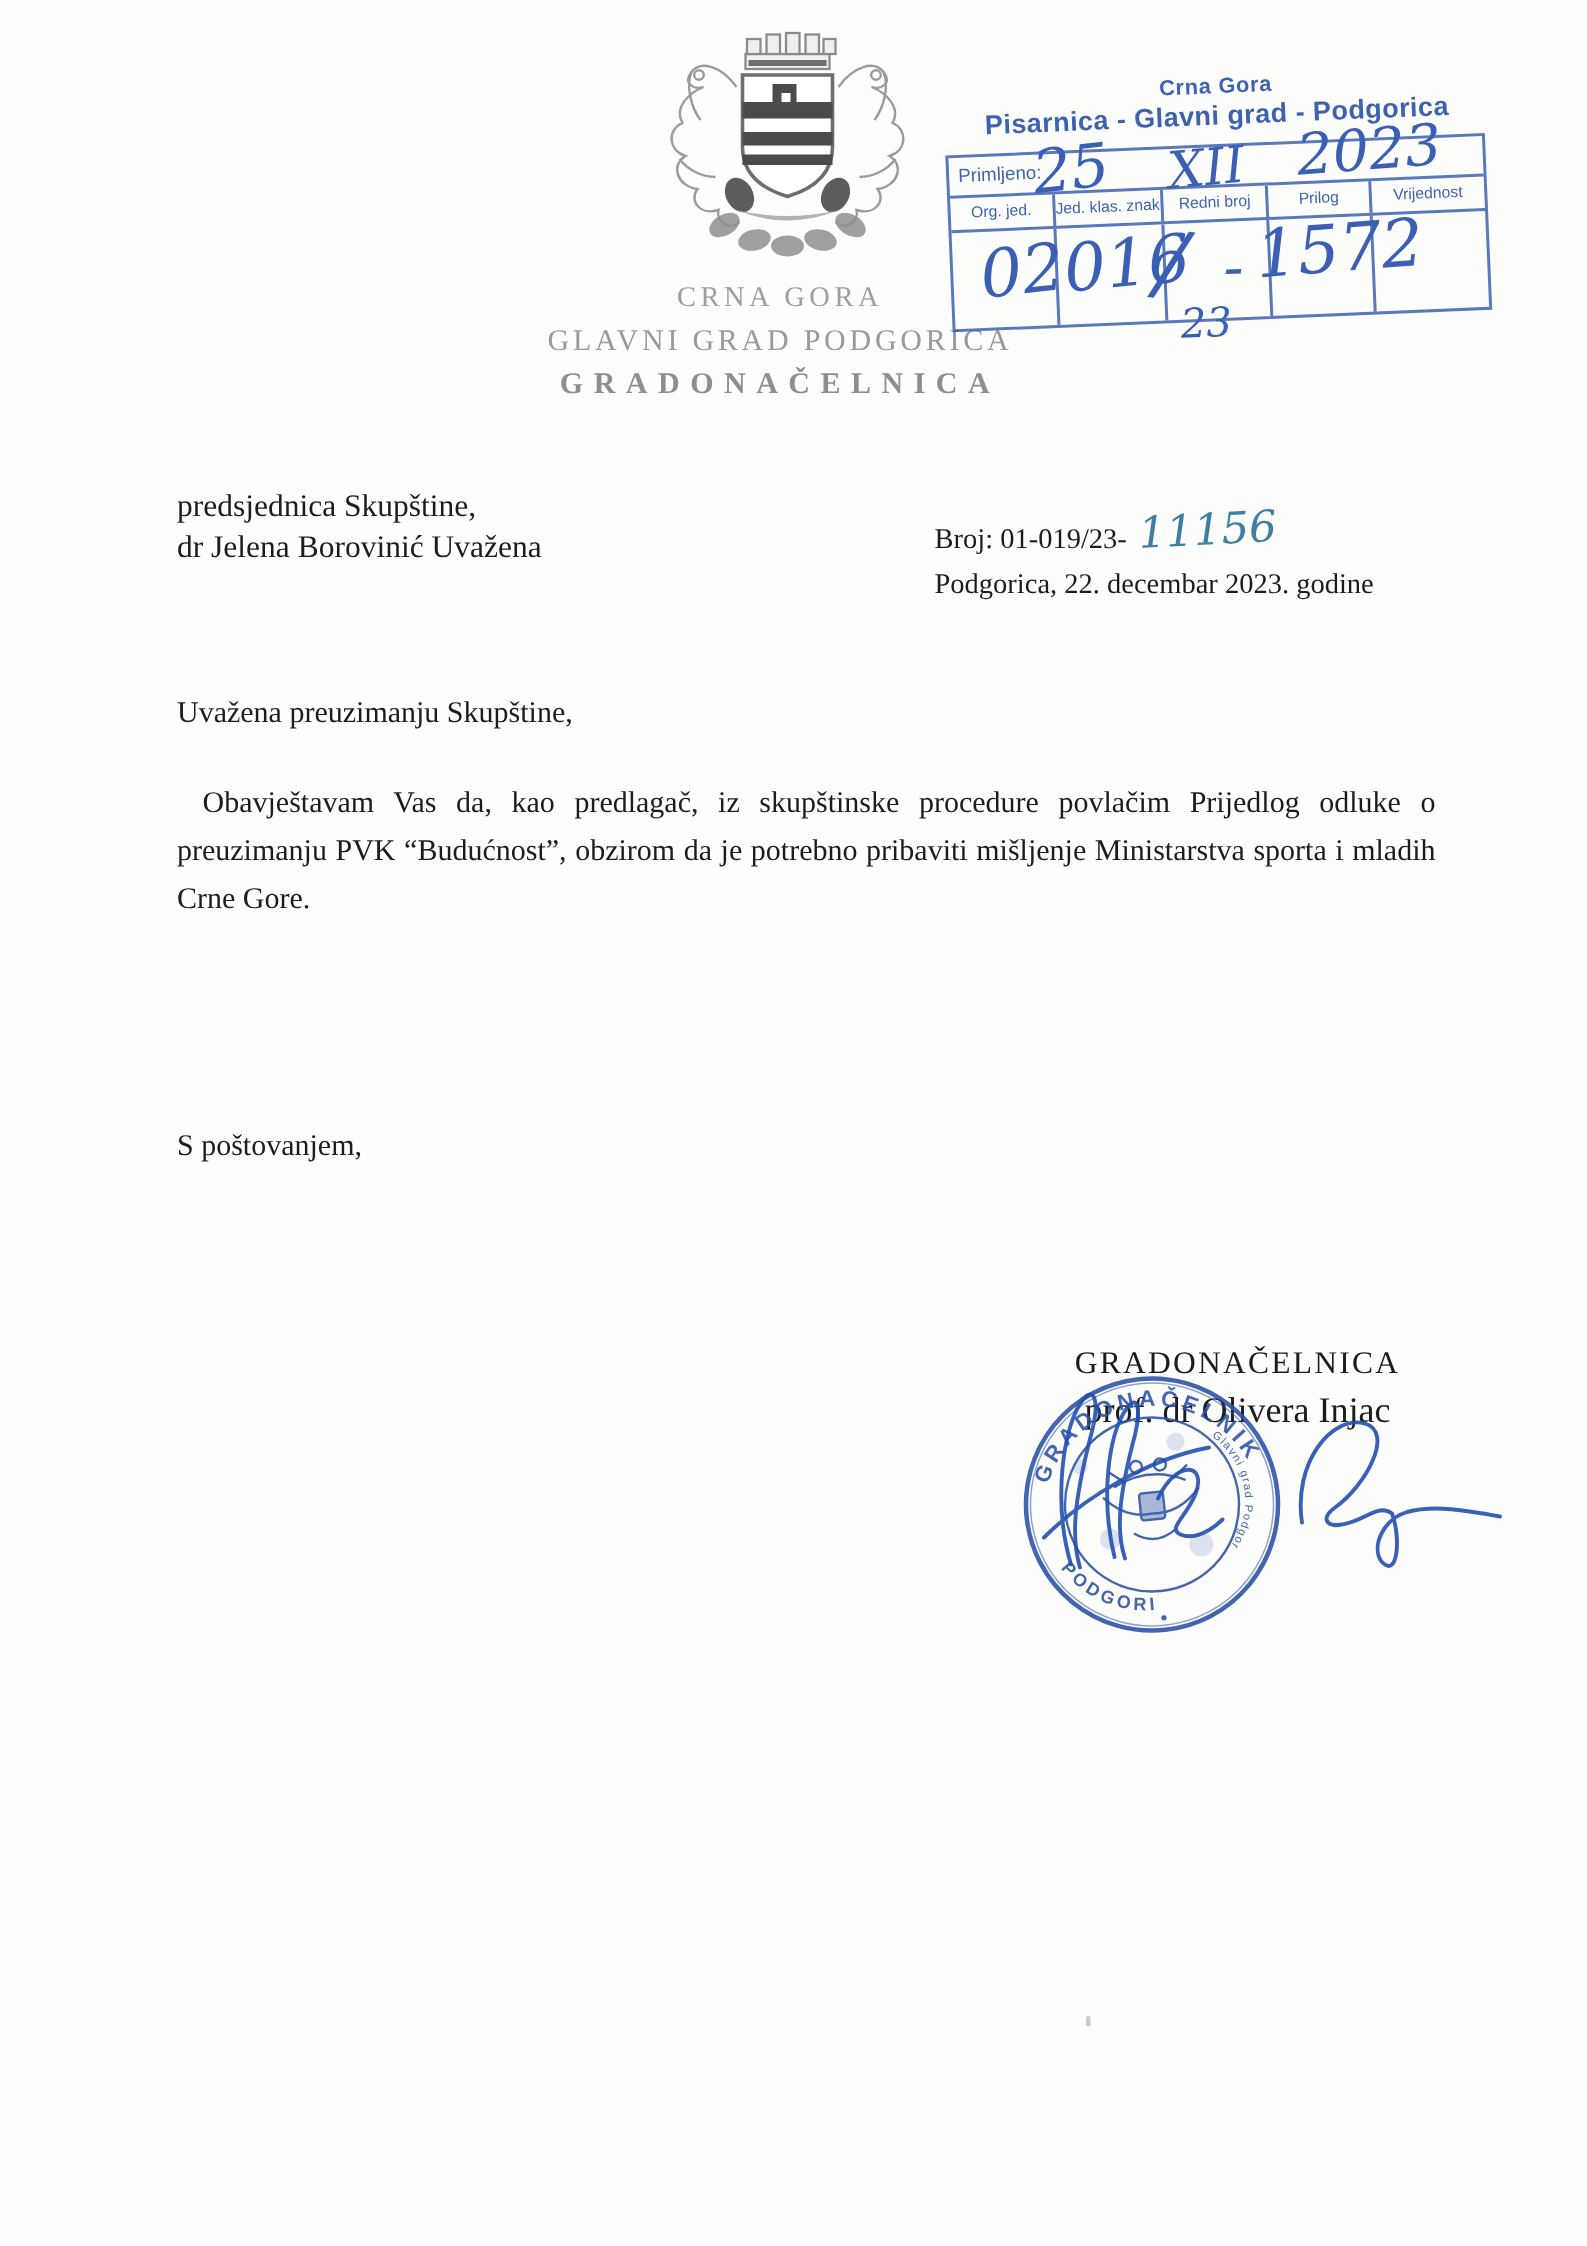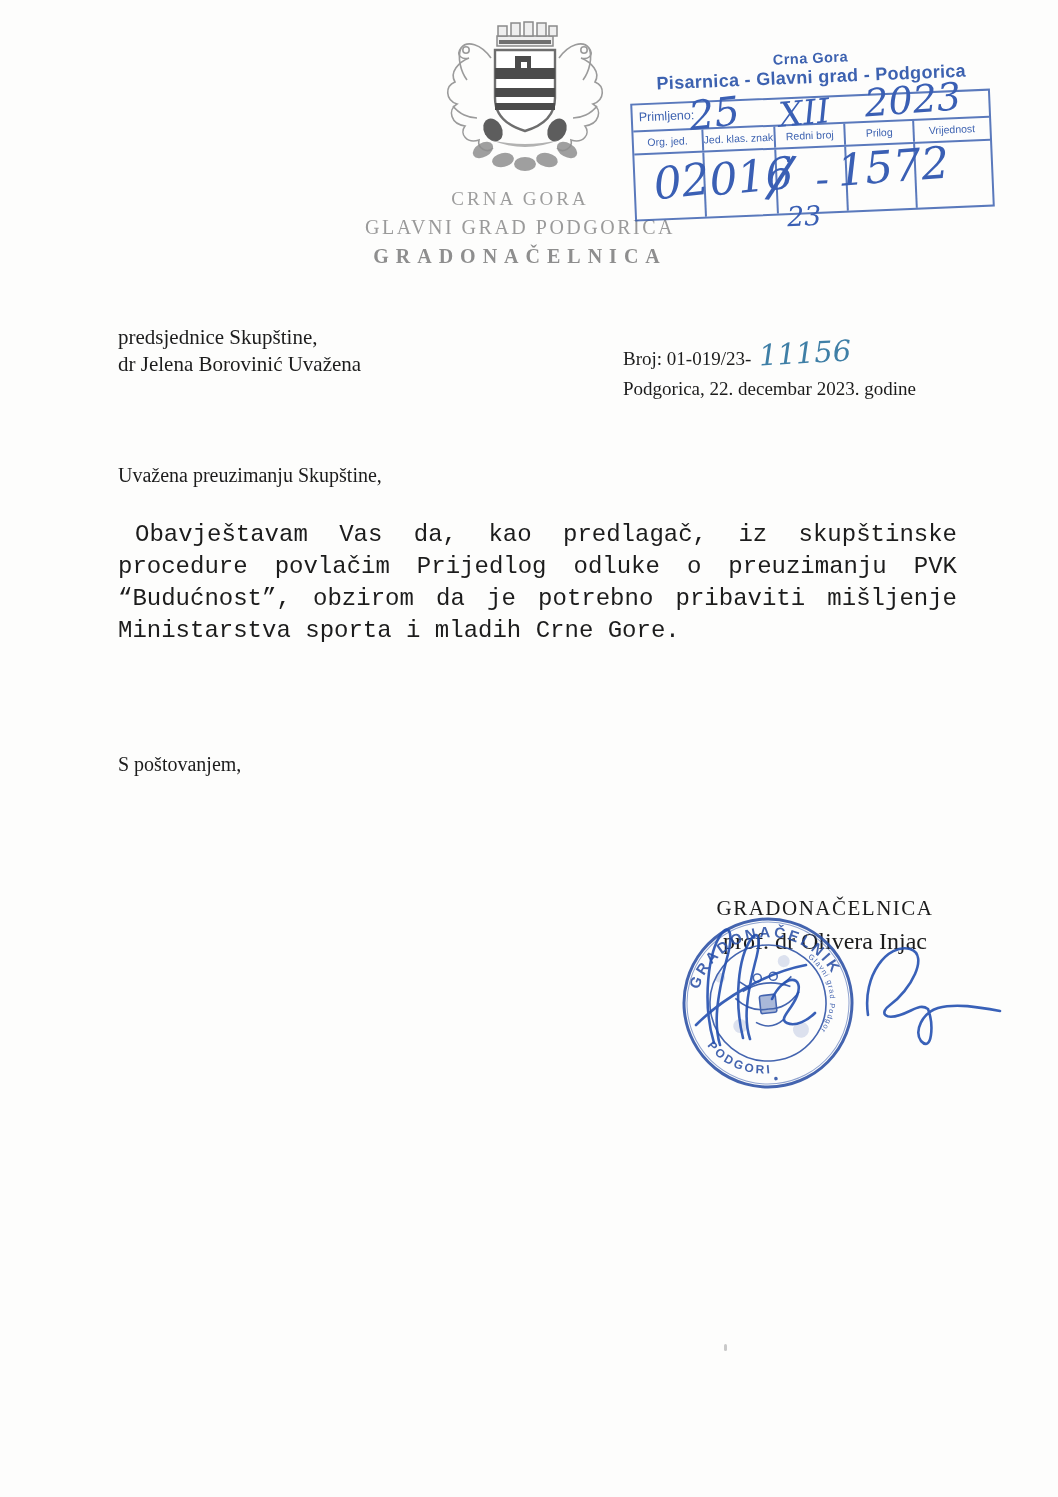--- a/index.html
+++ b/index.html
@@ -154,7 +154,7 @@
   </div>
 
   <div class="recipient">
-    <div>predsjednice Skupštine,</div>
+    <div>predsjednica Skupštine,</div>
     <div>dr Jelena Borovinić Uvažena</div>
   </div>
 

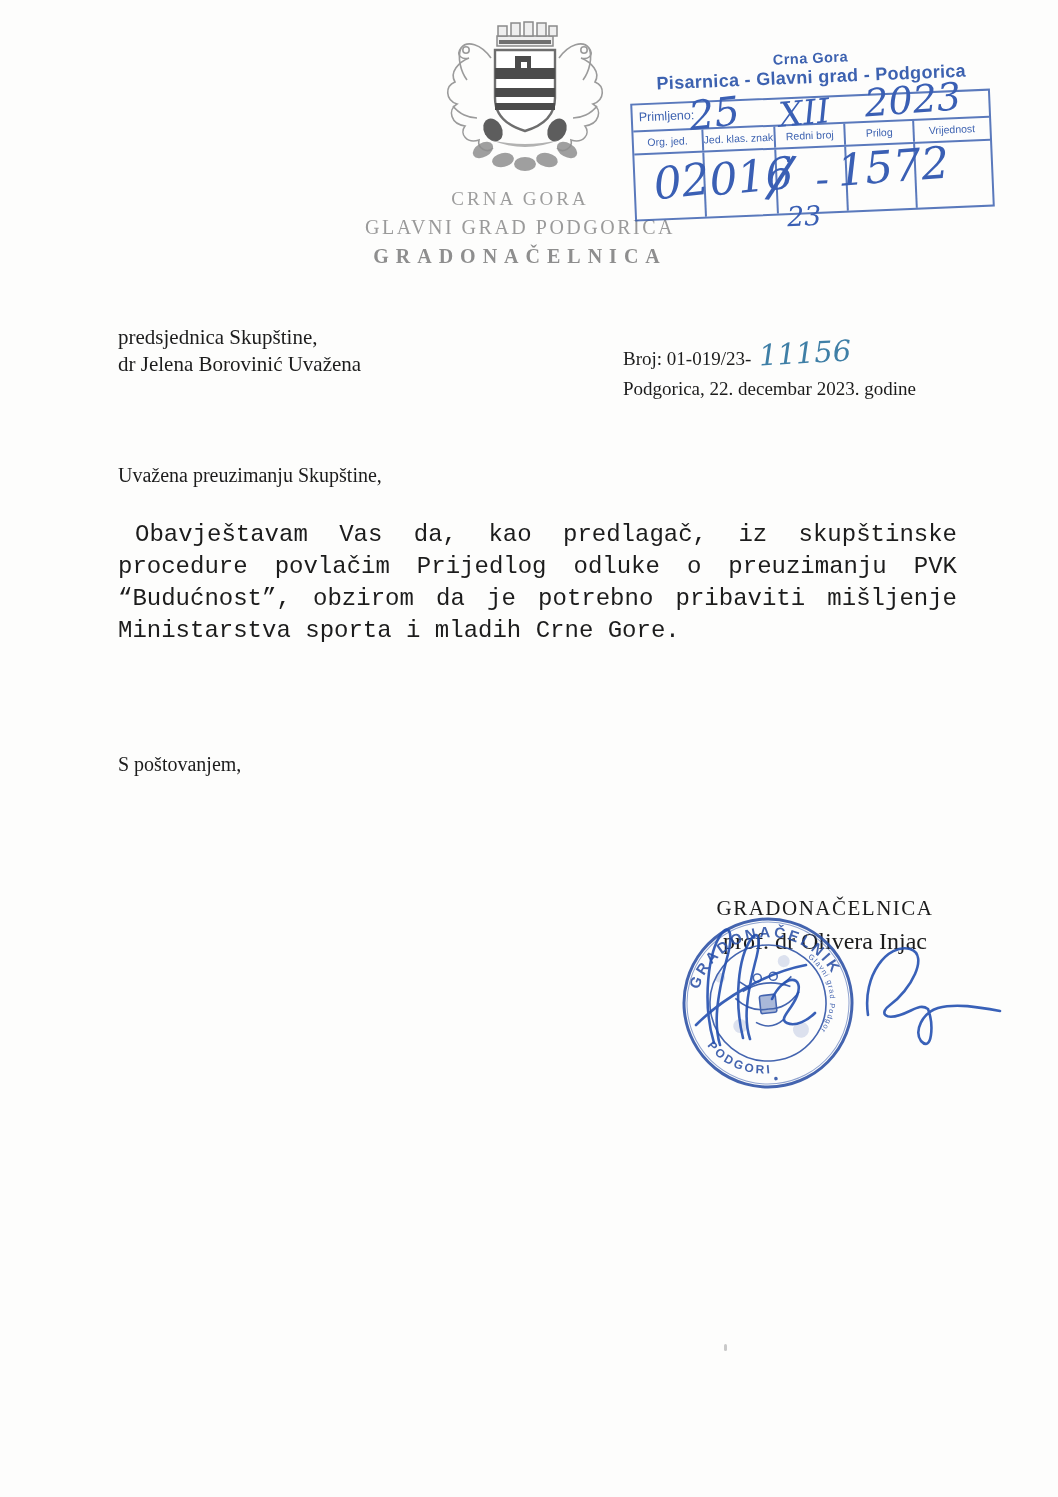--- a/index.html
+++ b/index.html
@@ -51,8 +51,8 @@
     display:inline-block;transform:rotate(-3deg) translateY(-2px);margin-left:8px;}
   
   .salutation{position:absolute;left:118px;top:464px;font-size:20px;}
-  .para{position:absolute;left:118px;width:839px;font-size:24px;line-height:32px;
-    text-align:justify;text-indent:17px;font-family:Liberation Mono, monospace;}
+  .para{position:absolute;left:118px;width:839px;font-size:20px;line-height:32px;
+    text-align:justify;text-indent:17px;}
   .p1{top:519px;}
   .p2{top:637px;}
   .closing{position:absolute;left:118px;top:753px;font-size:20px;}

